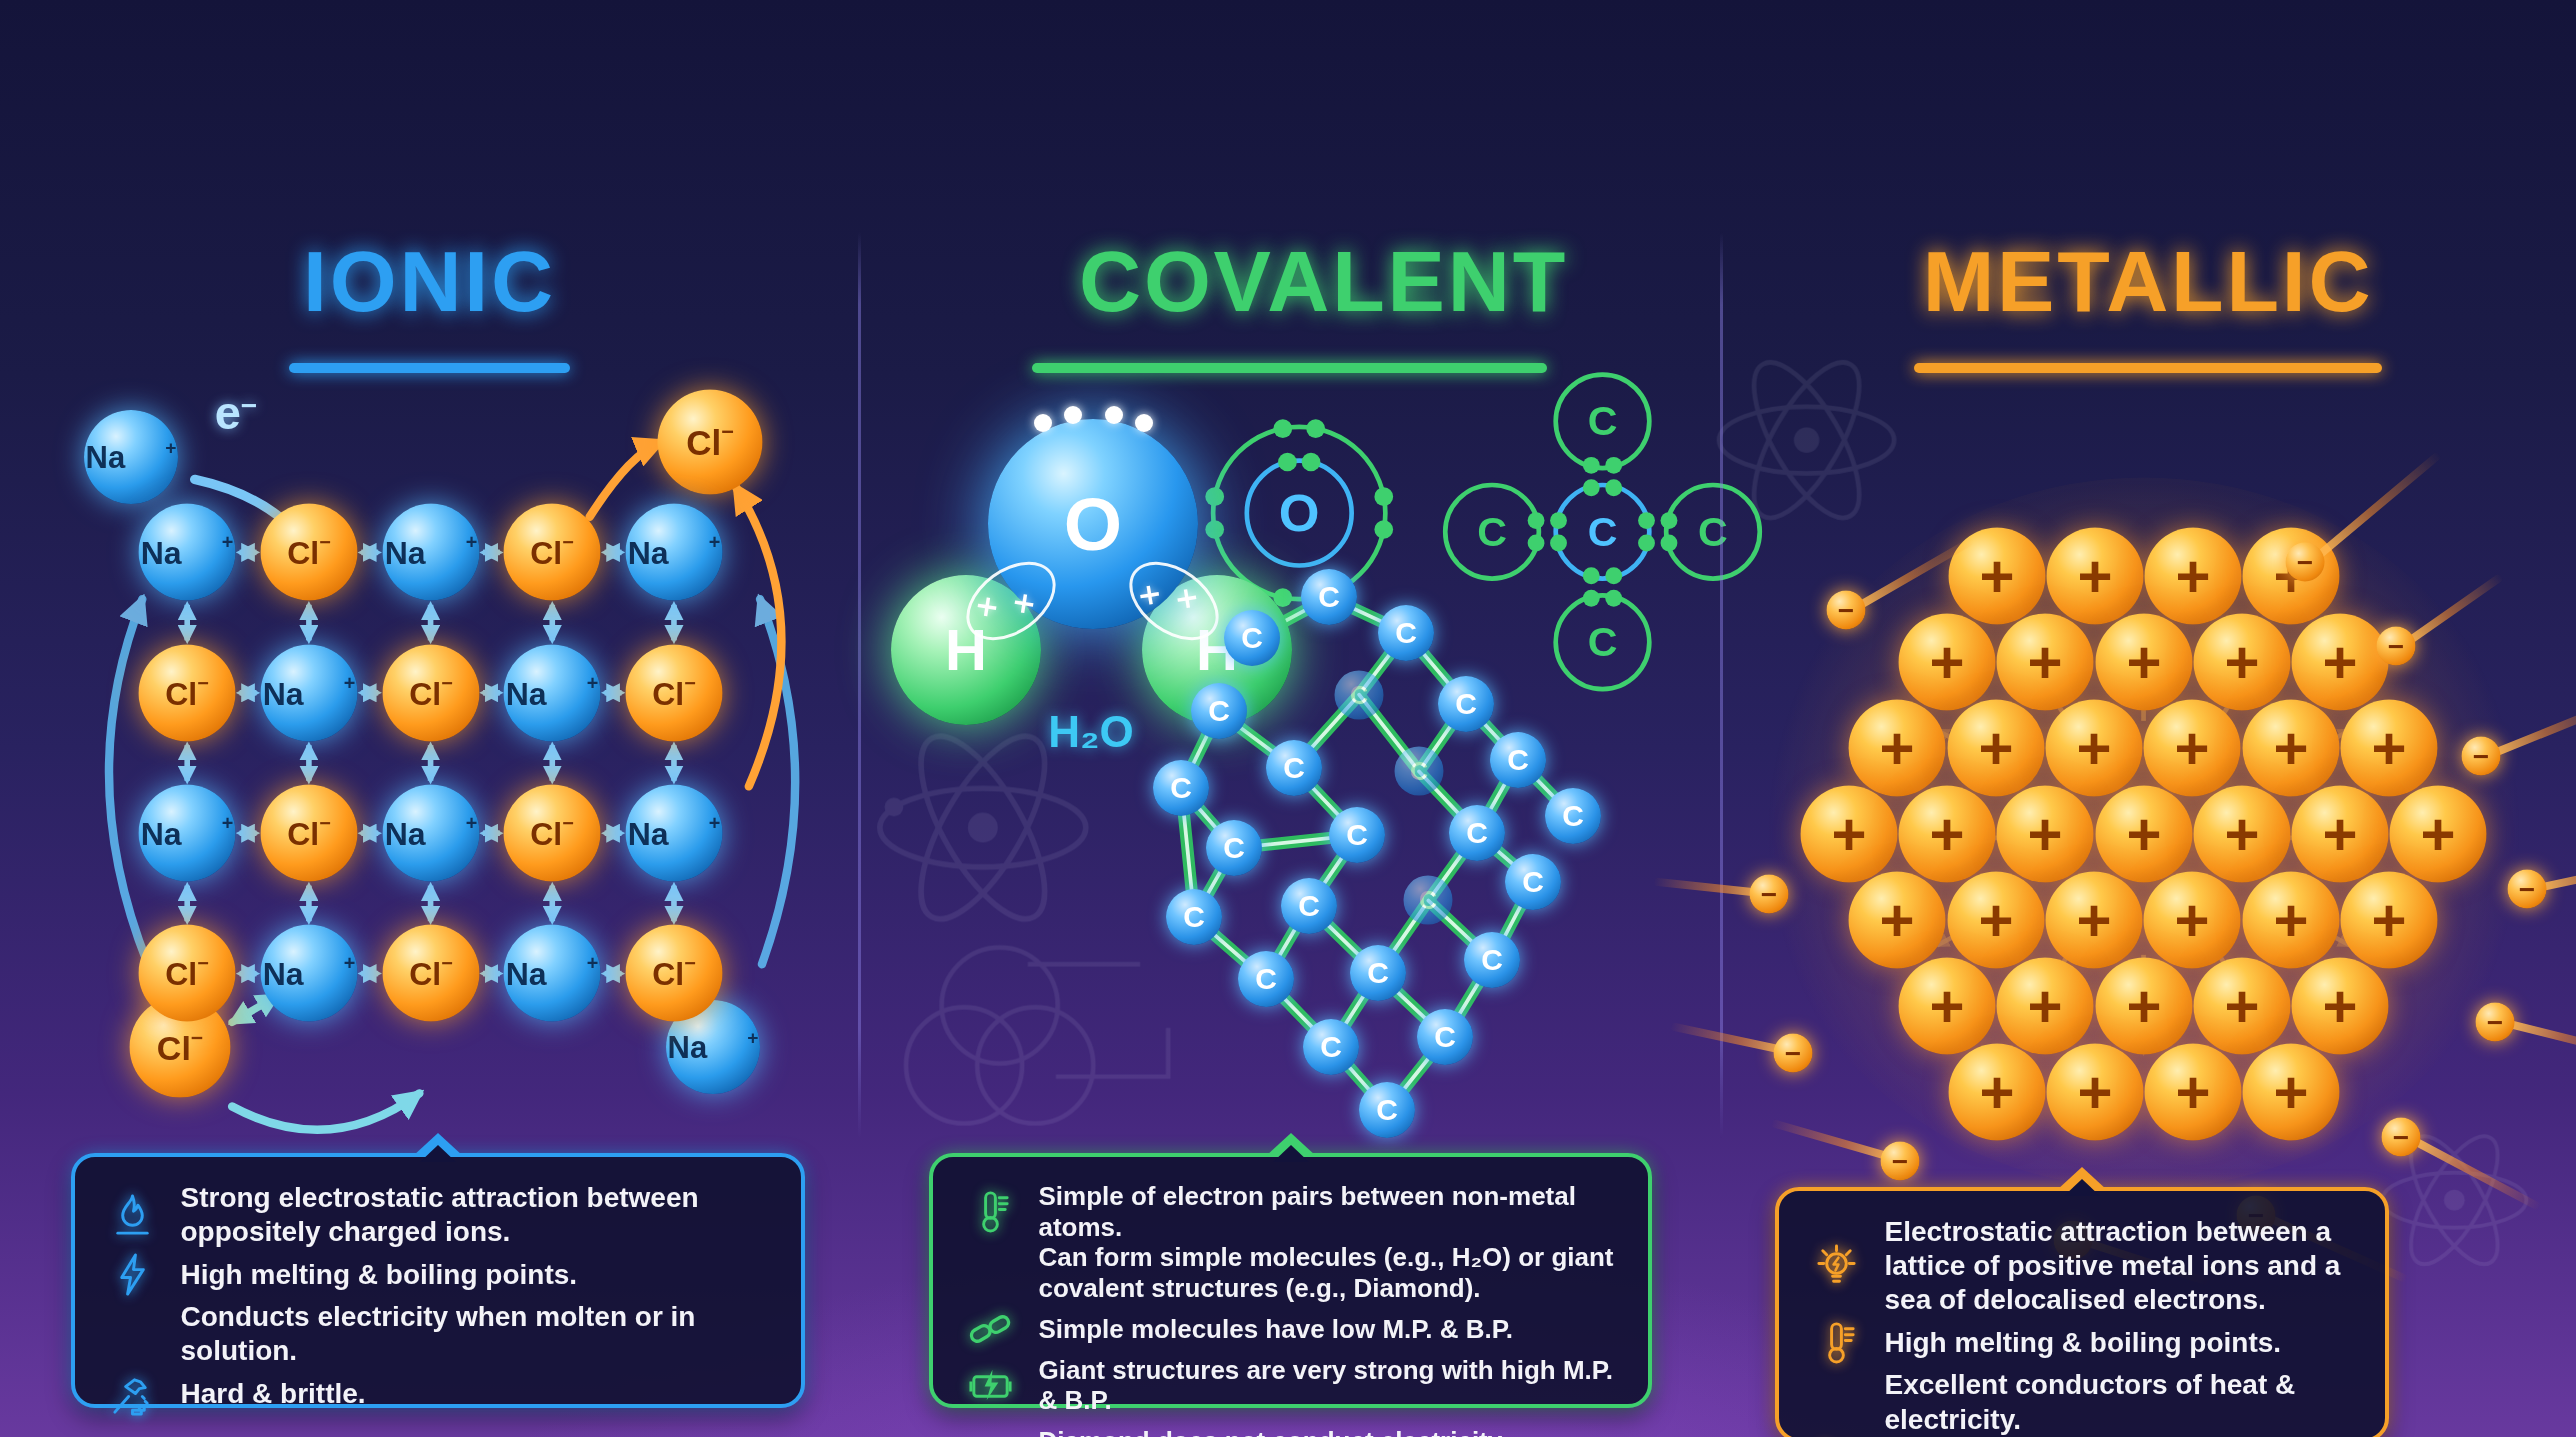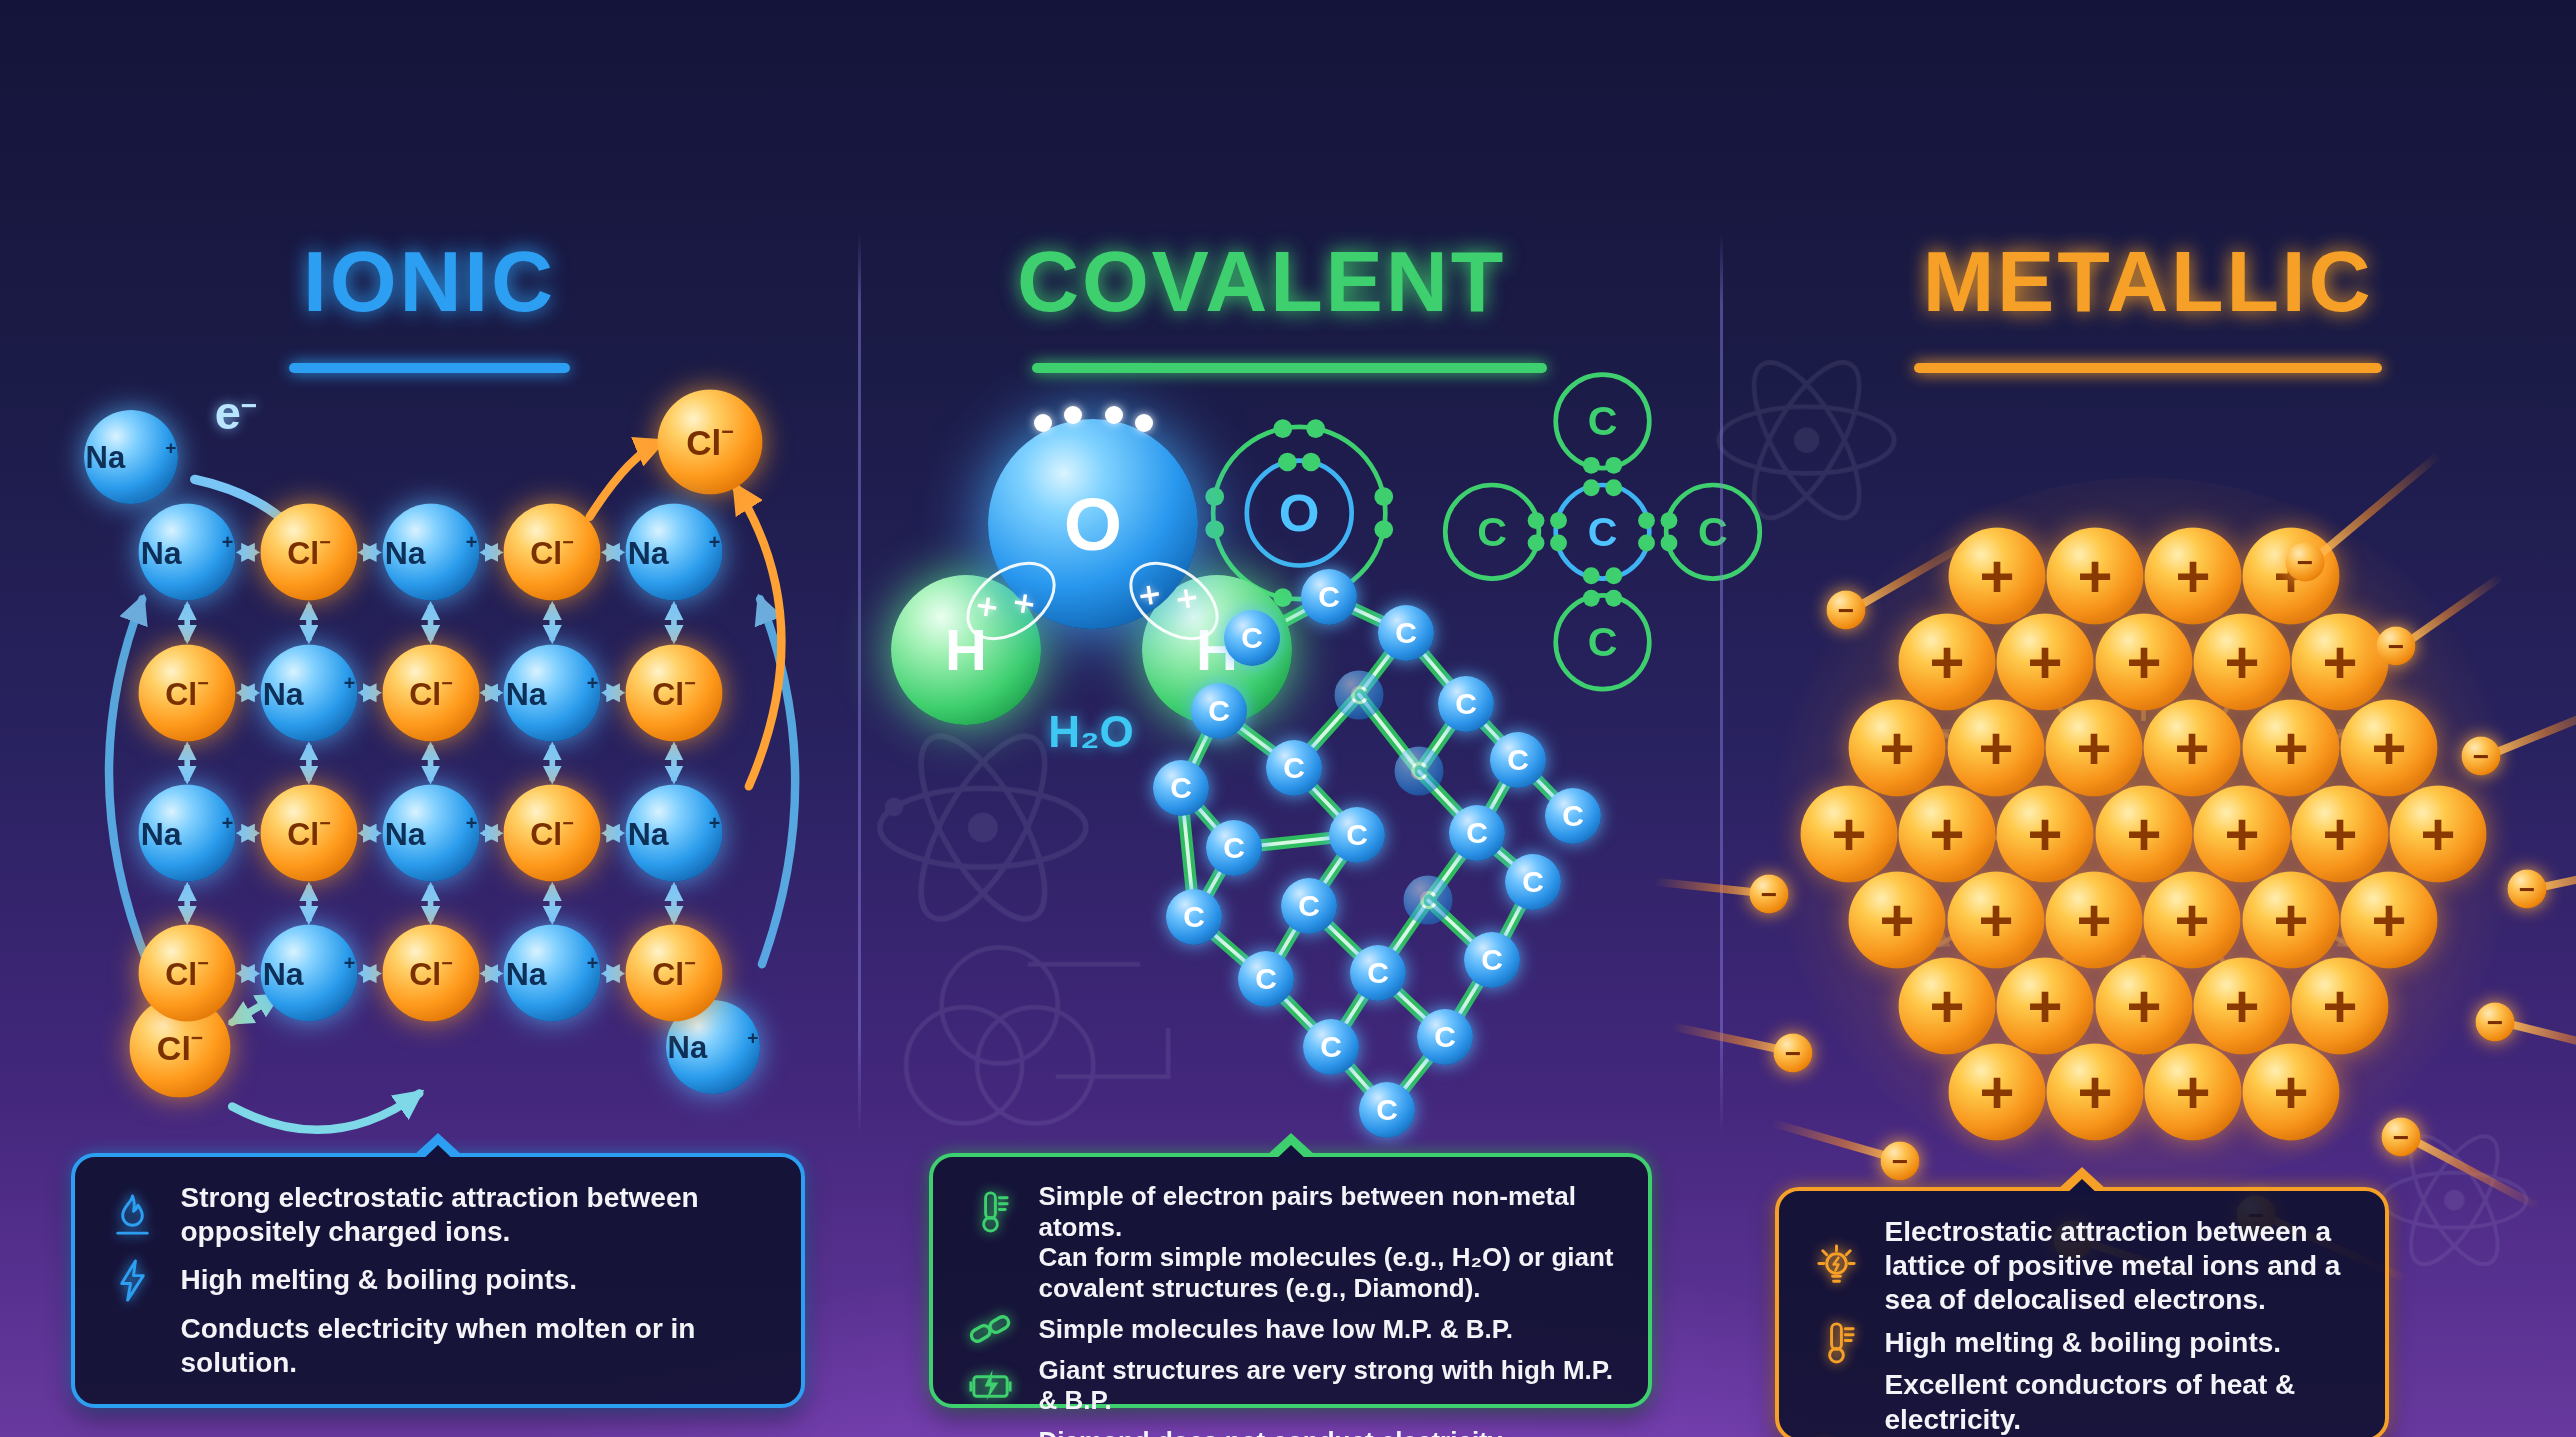--- a/index.html
+++ b/index.html
@@ -316,7 +316,7 @@
   </svg>
 
   <div class="heading" style="left: 0px; width: 859px; color: rgb(45, 159, 242); text-shadow: rgb(45, 159, 242) 0px 0px 20.6px;">IONIC</div>
-  <div class="heading" style="left: 831px; width: 861px; color: rgb(62, 208, 110); text-shadow: rgb(62, 208, 110) 0px 0px 20.6px;">COVALENT</div>
+  <div class="heading" style="left: 893px; width: 861px; color: rgb(62, 208, 110); text-shadow: rgb(62, 208, 110) 0px 0px 20.6px;">COVALENT</div>
   <div class="heading" style="left: 1720px; width: 856px; color: rgb(246, 160, 40); text-shadow: rgb(246, 160, 40) 0px 0px 20.6px;">METALLIC</div>
   <div class="underline" id="ul-0" style="left: 289px; width: 281px; background: rgb(45, 159, 242); box-shadow: rgb(45, 159, 242) 0px 0px 15px;"></div>
   <div class="underline" id="ul-1" style="left: 1032px; width: 515px; background: rgb(62, 208, 110); box-shadow: rgb(62, 208, 110) 0px 0px 15px;"></div>

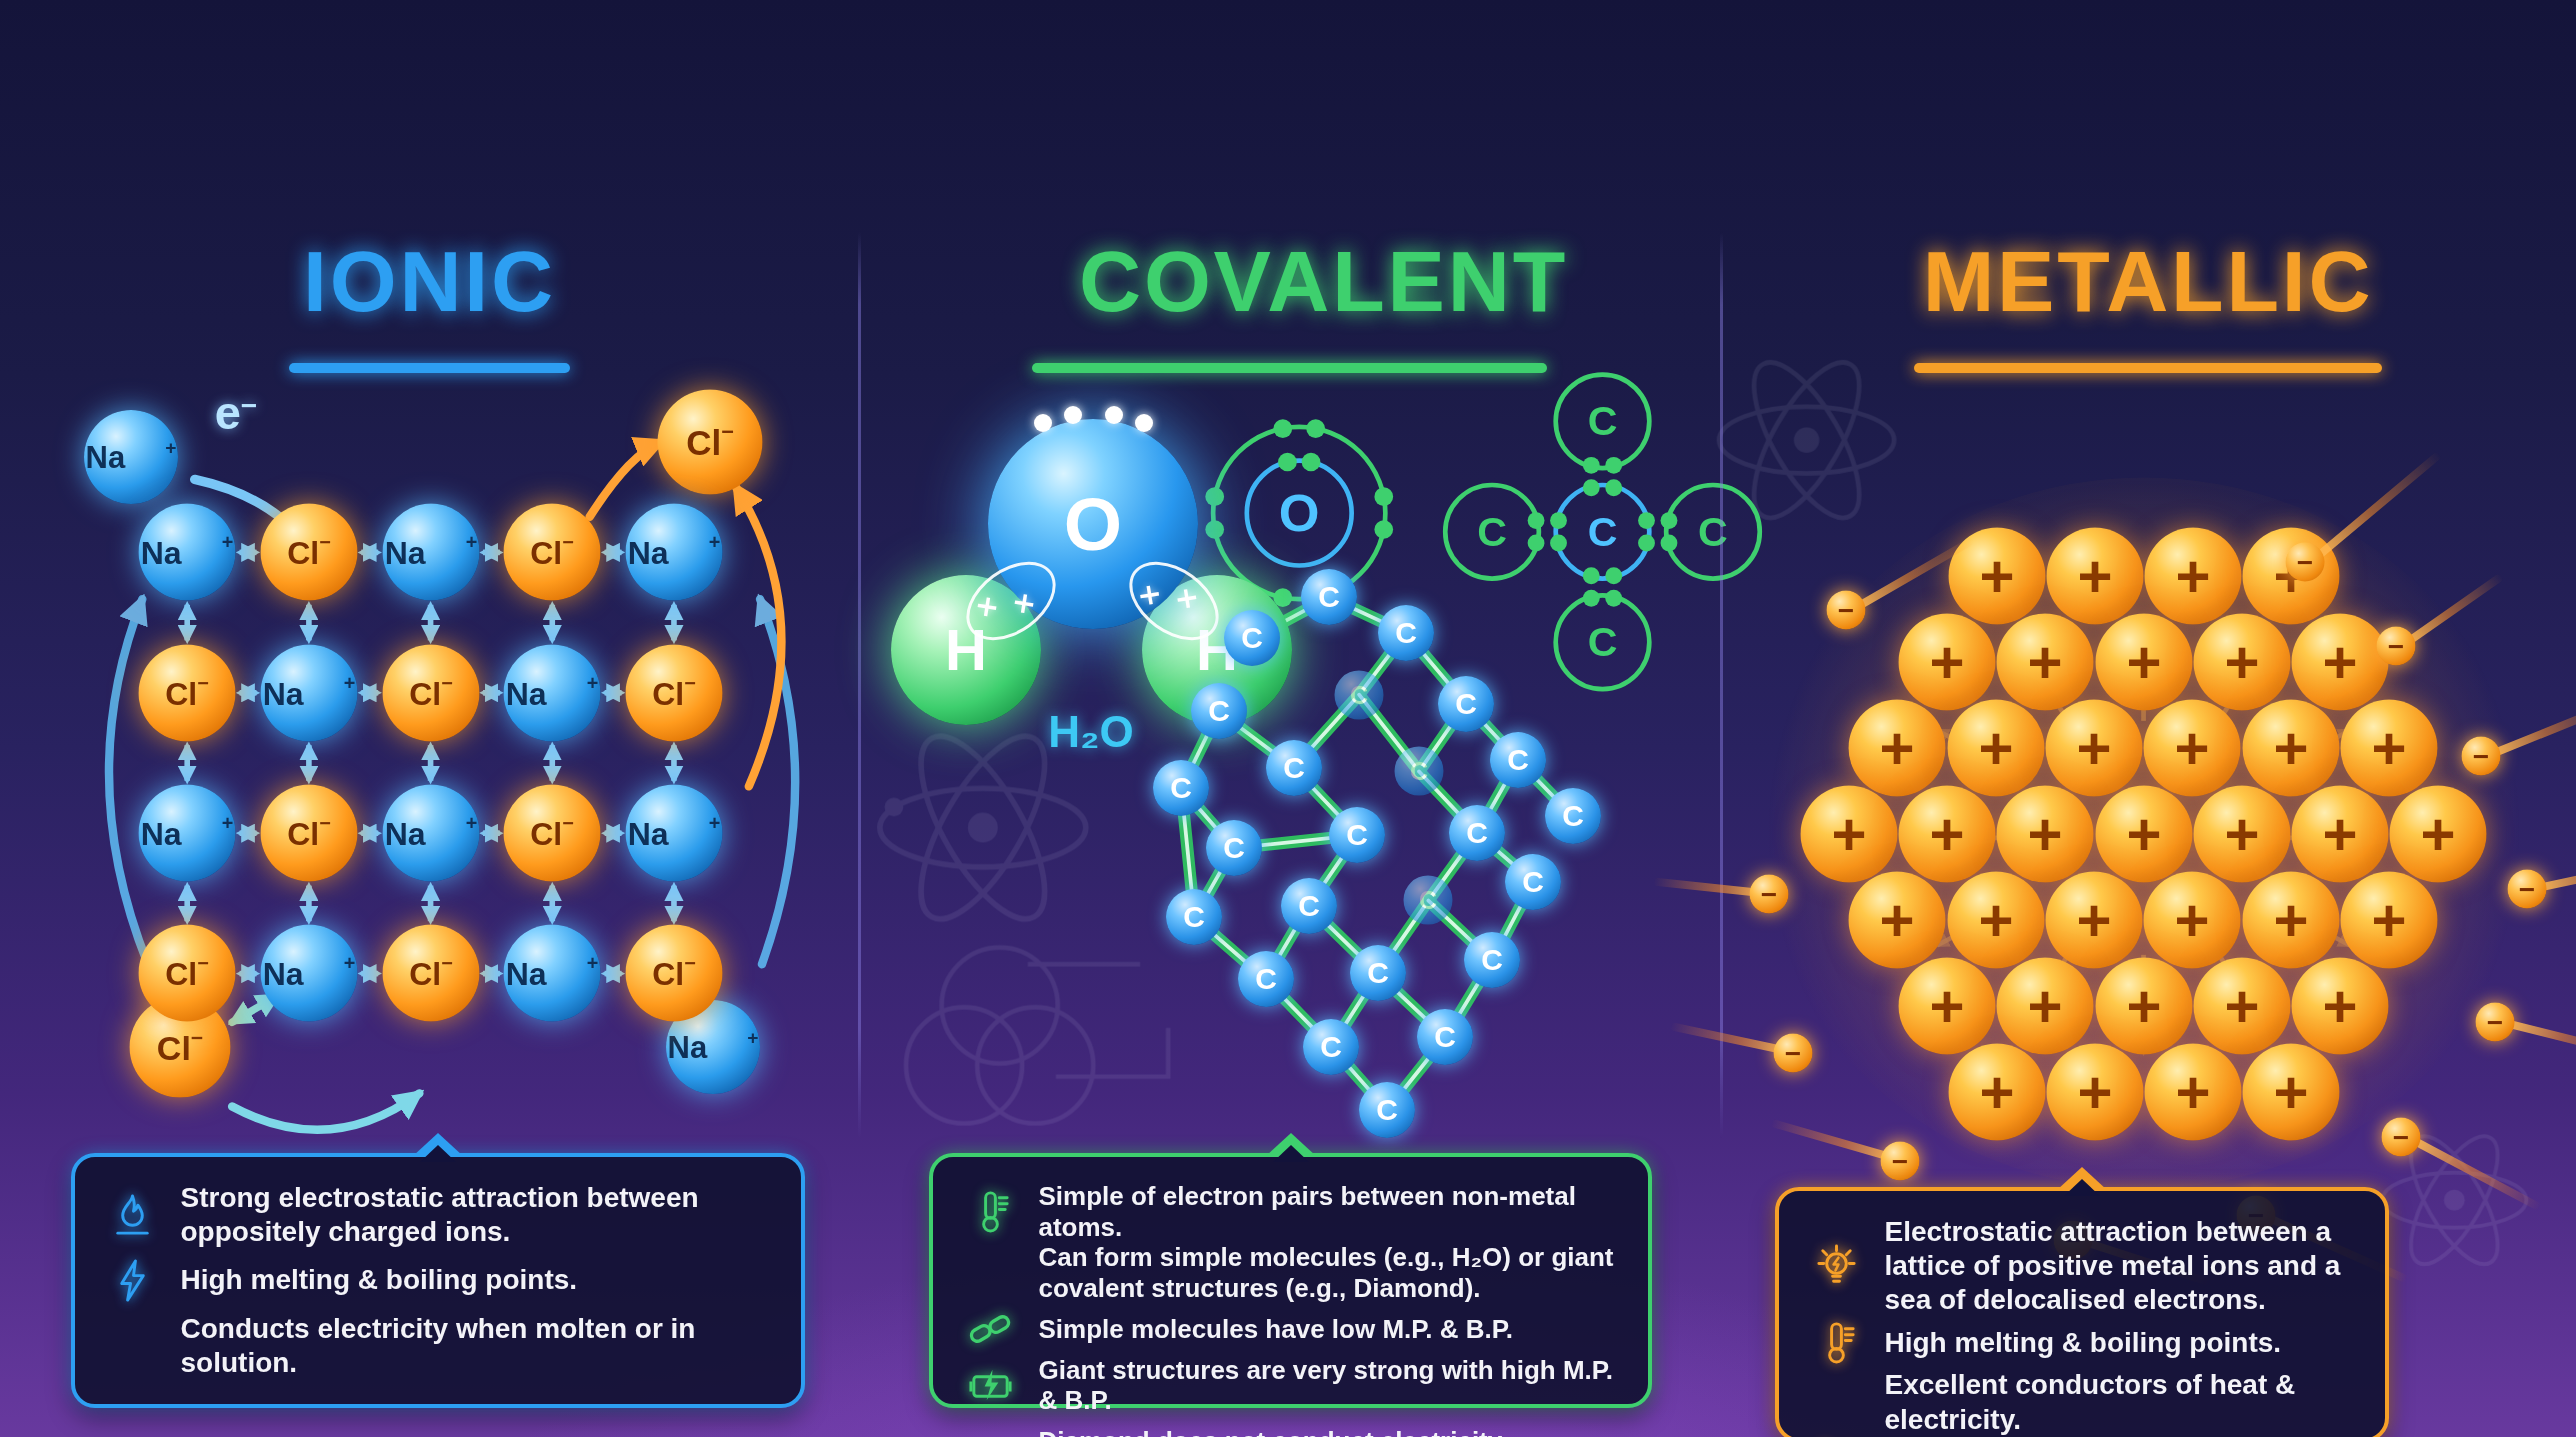--- a/index.html
+++ b/index.html
@@ -584,6 +584,17 @@
         <span class="prop-icon"></span>
         <span class="prop-text">Conducts electricity when molten or in solution.</span>
       </div>
+      <div class="prop-row">
+        <span class="prop-icon">
+          <svg viewBox="0 0 48 48" fill="none" stroke="currentColor" stroke-width="3" stroke-linecap="round" stroke-linejoin="round">
+            <path d="M6 42 20 26"></path>
+            <path d="M17 16l9-7 6 2 5 6-6 1-4 5z"></path>
+            <path d="M34 26l2 2M37 31l2 2"></path>
+            <path d="M27 40h6v4h-9v-4zM31 36h5v4h-5z"></path>
+          </svg>
+        </span>
+        <span class="prop-text">Hard &amp; brittle.</span>
+      </div>
     </div>
   <div class="props-box props-tight" id="props-1" style="left: 929px; width: 723px; --ac: #3ed06e;">
       <div class="prop-row">

